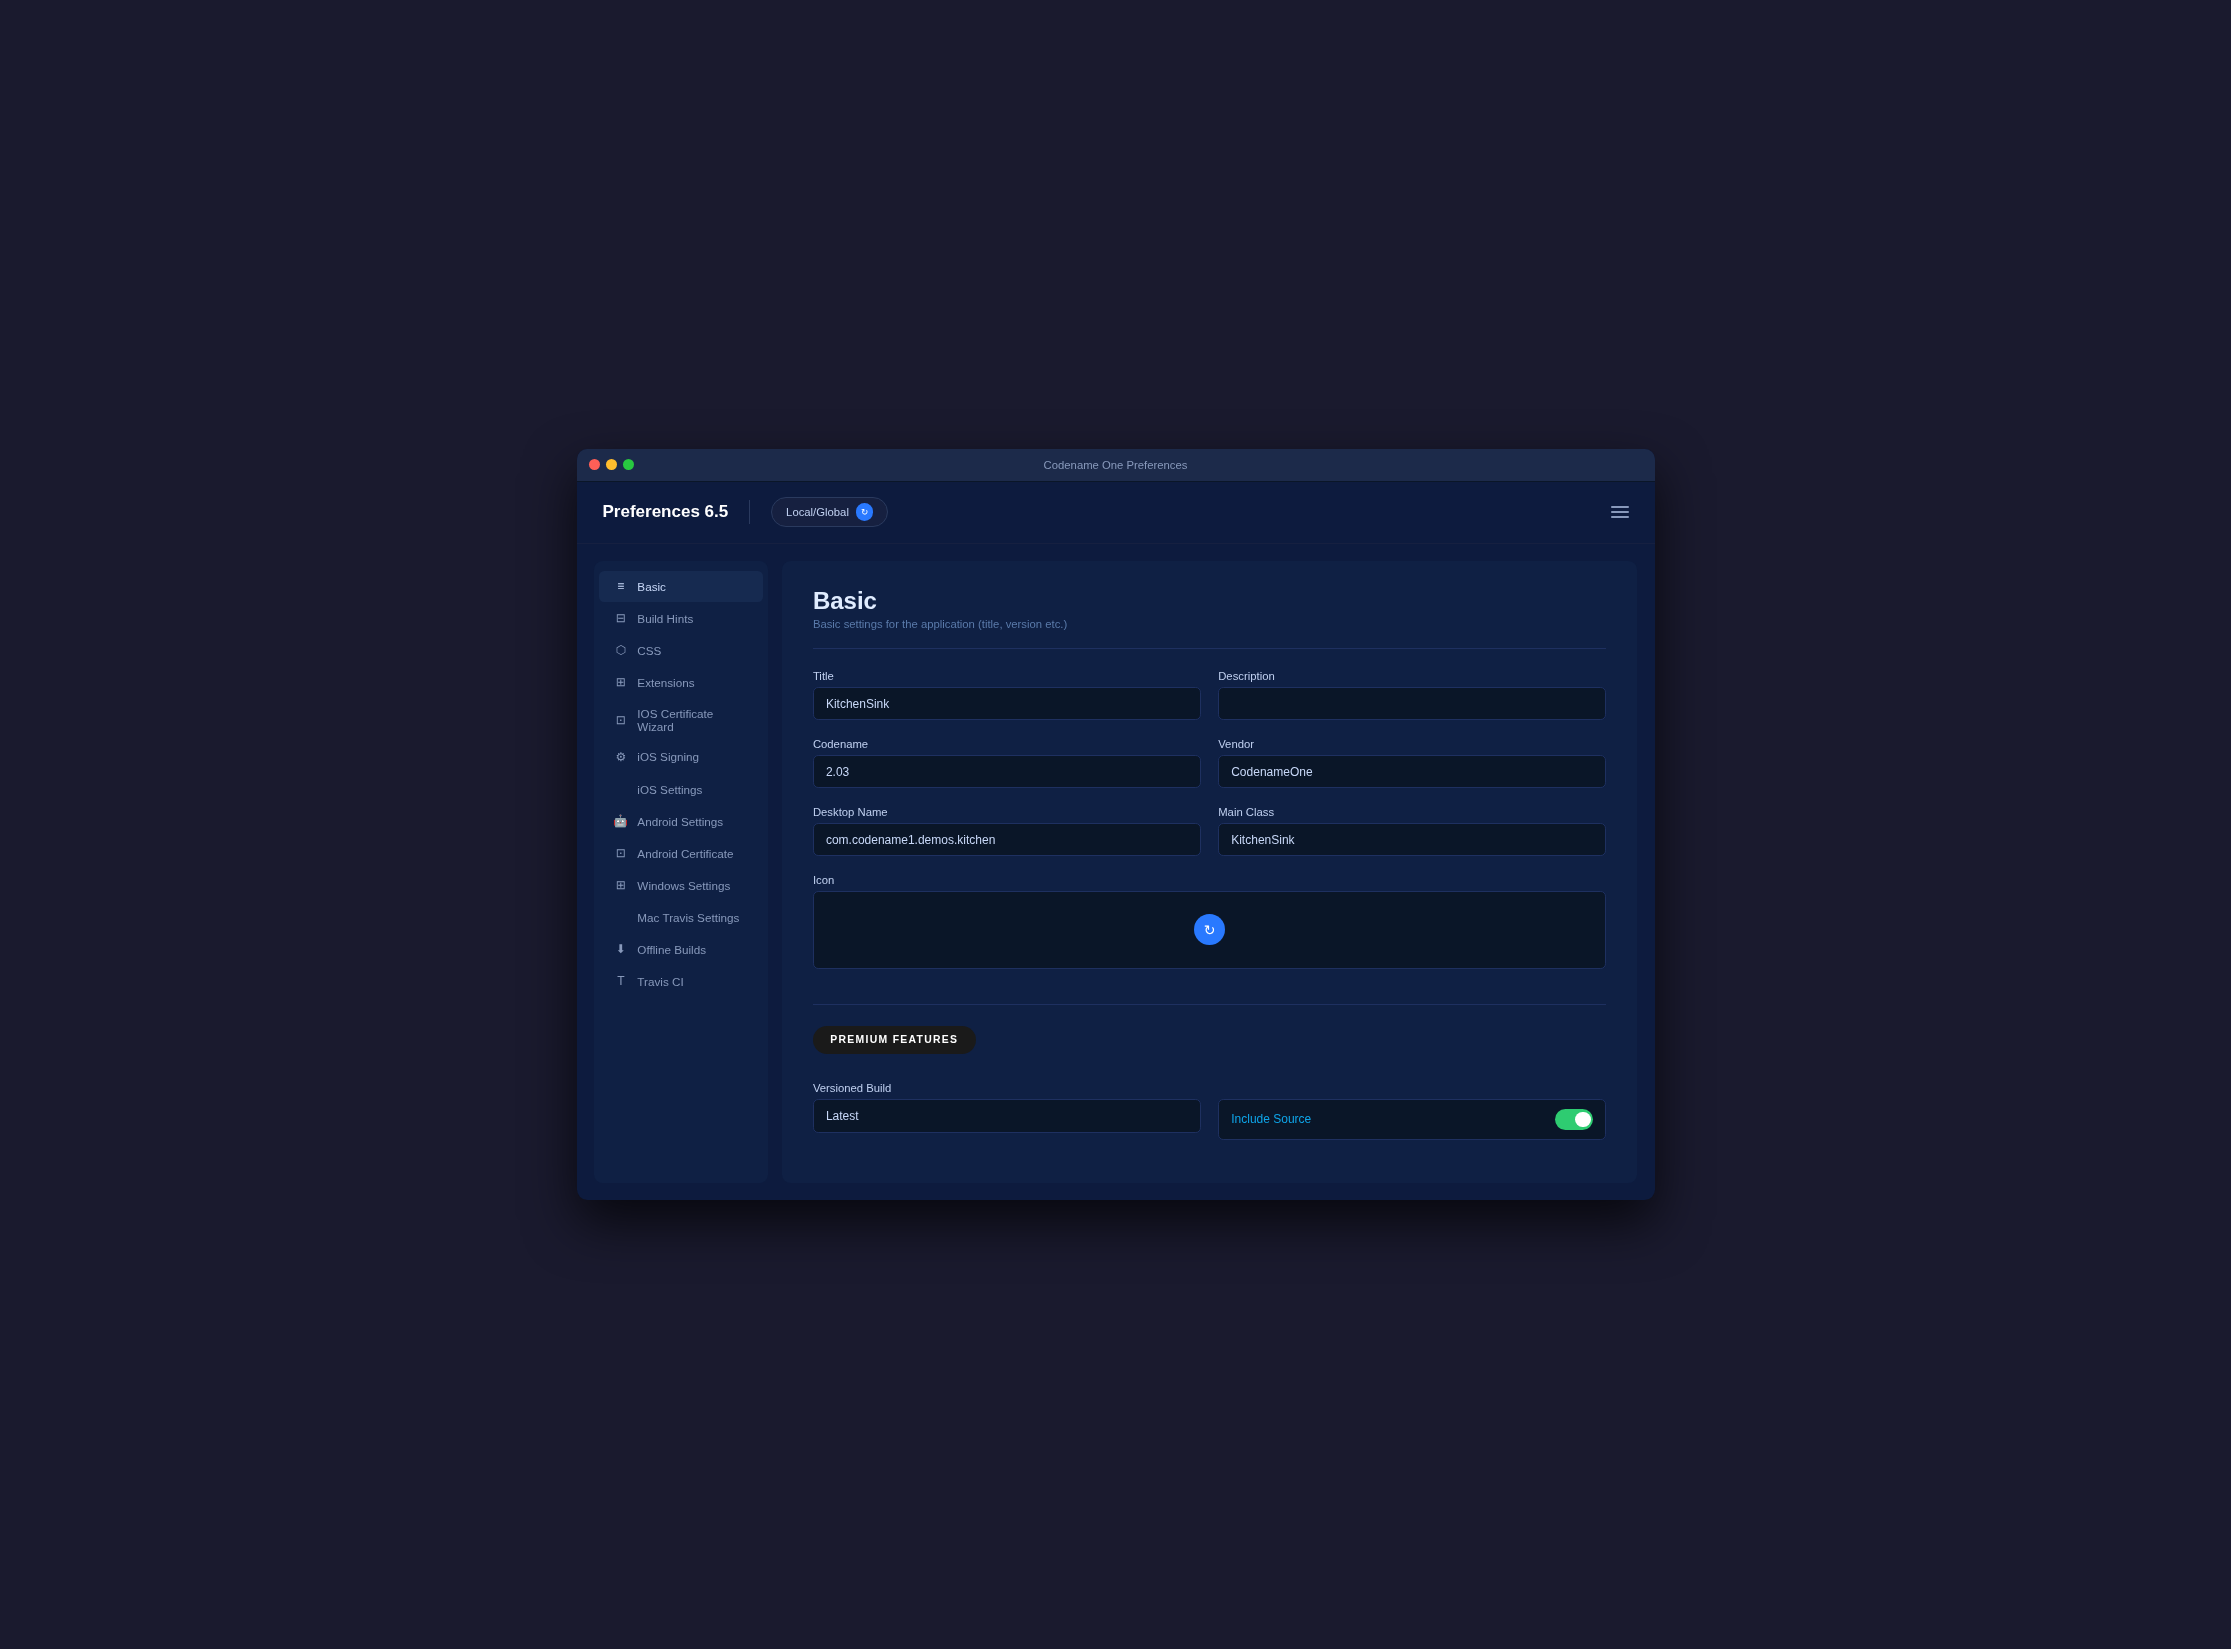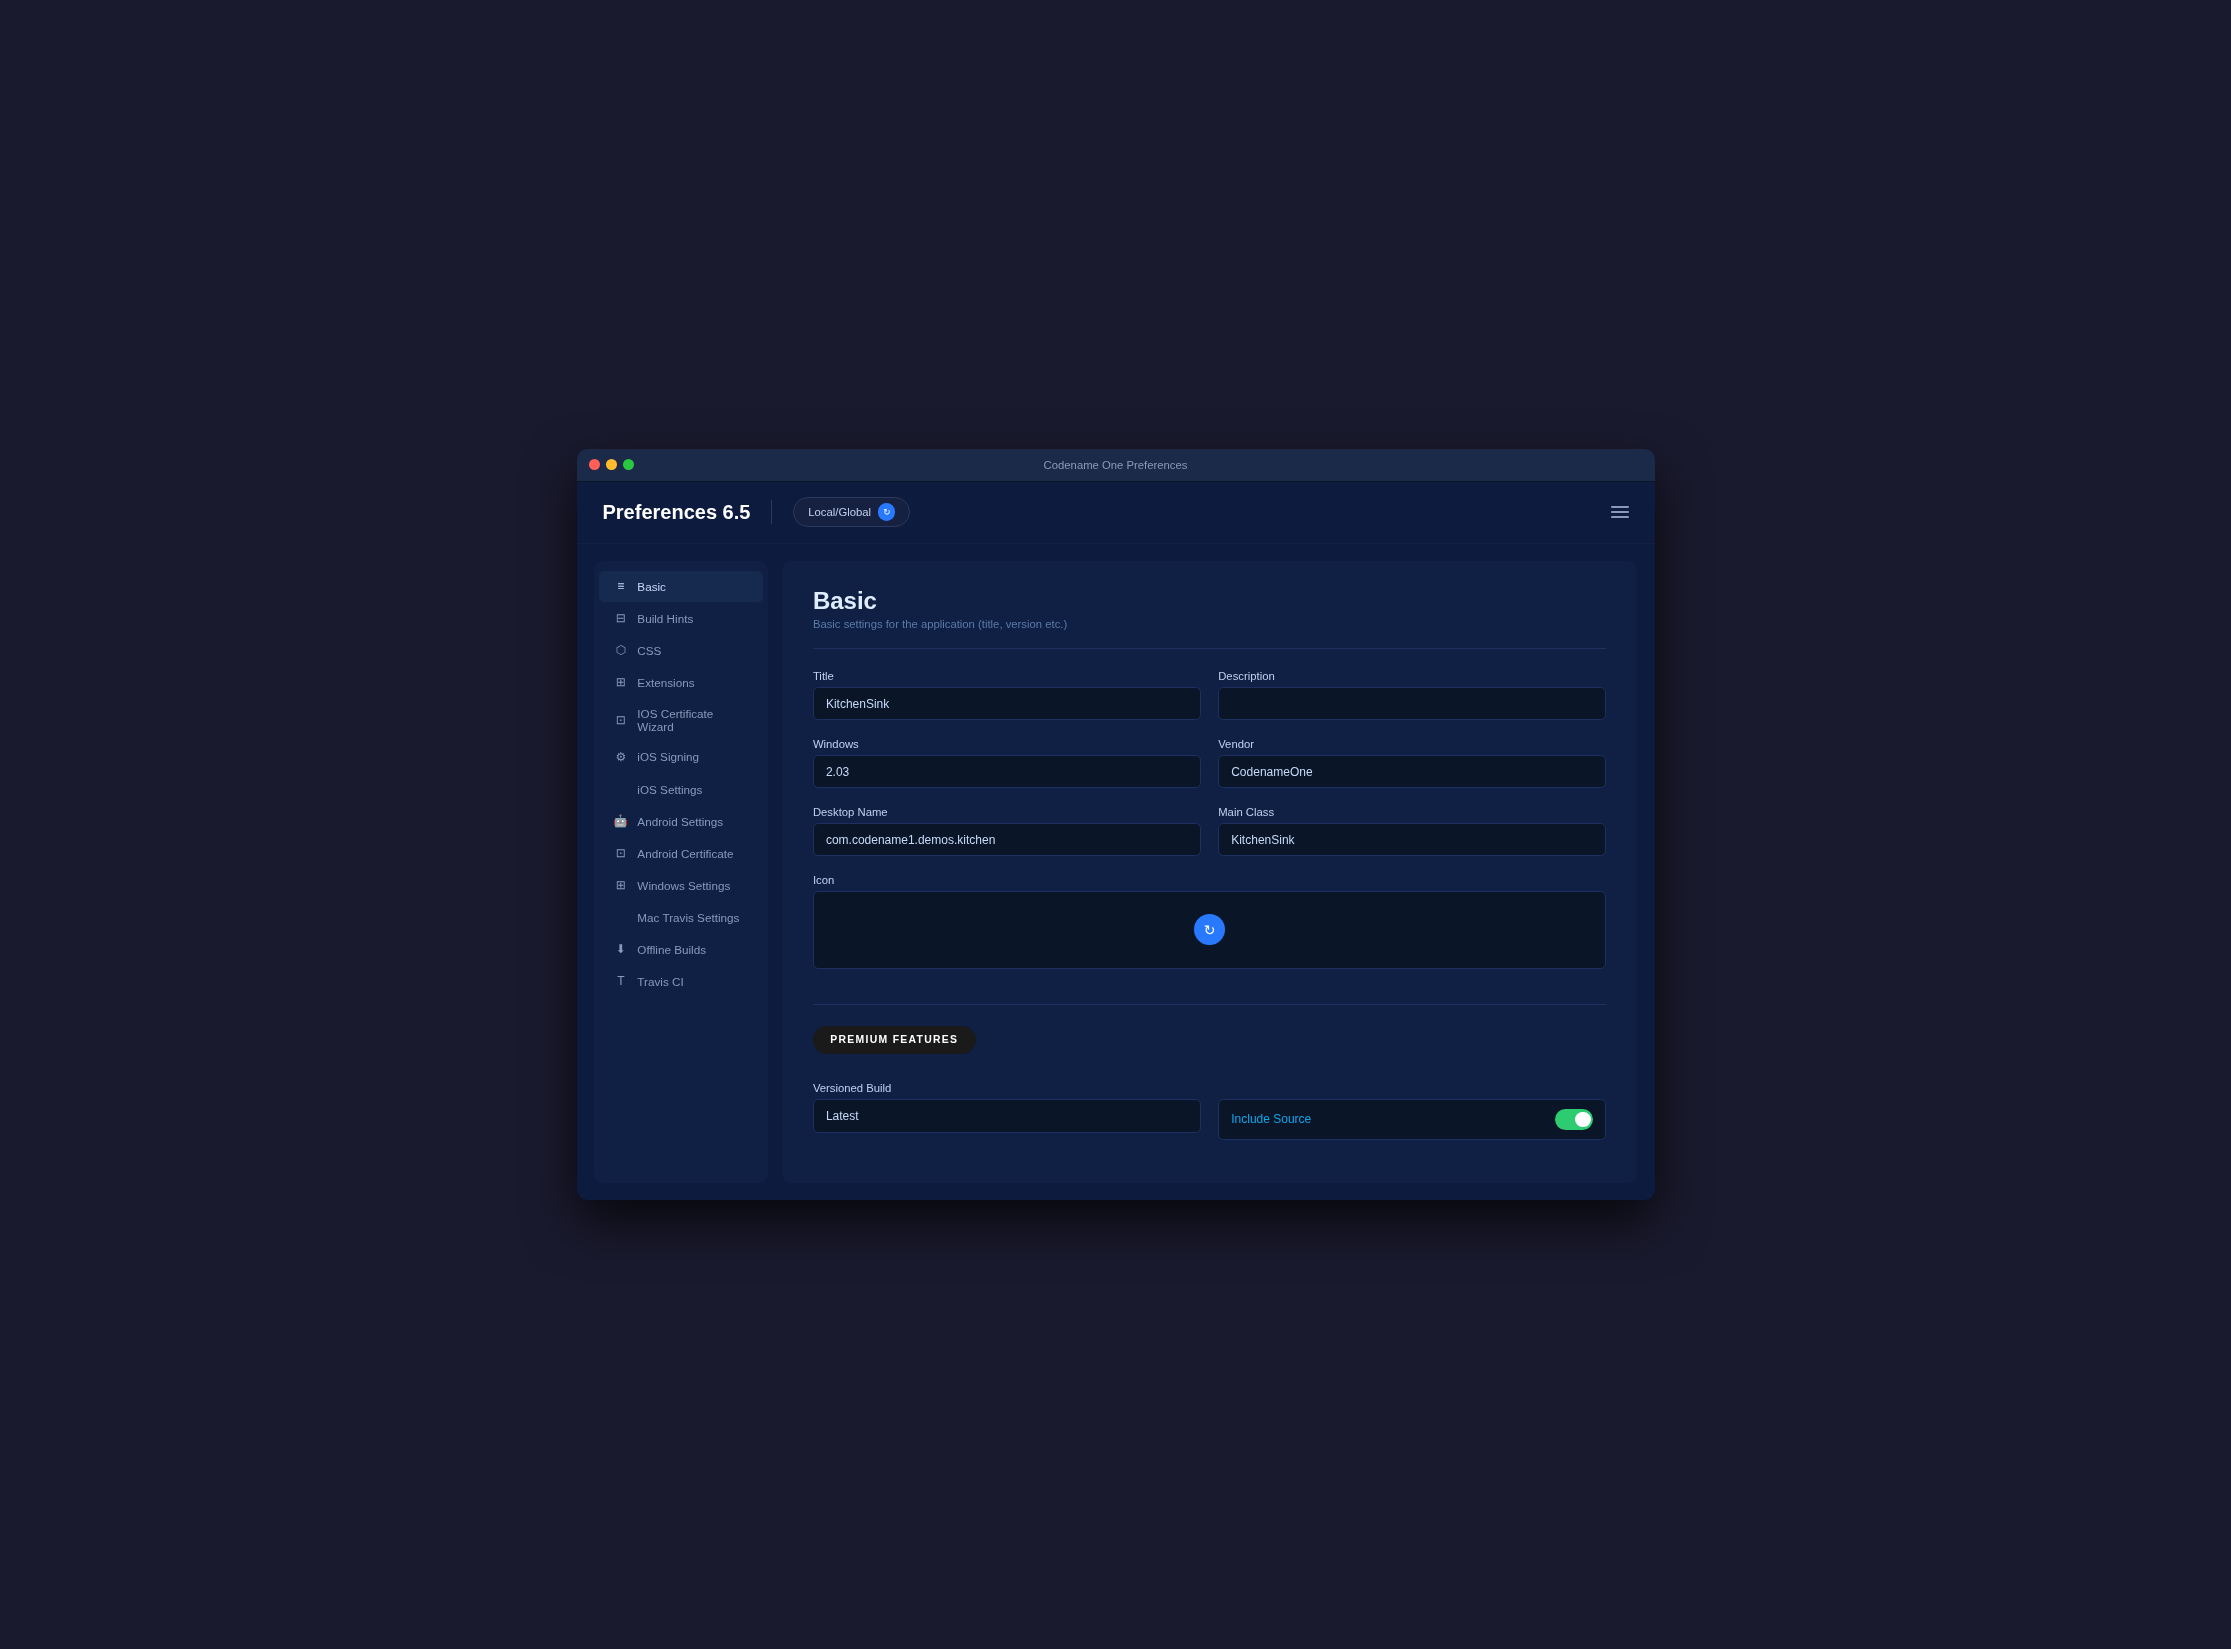--- a/index.html
+++ b/index.html
@@ -68,7 +68,7 @@
     }
     .app-title {
       color: #ffffff;
-      font-size: 20px;
+      font-size: 17px;
       font-weight: 600;
     }
     .divider-v {

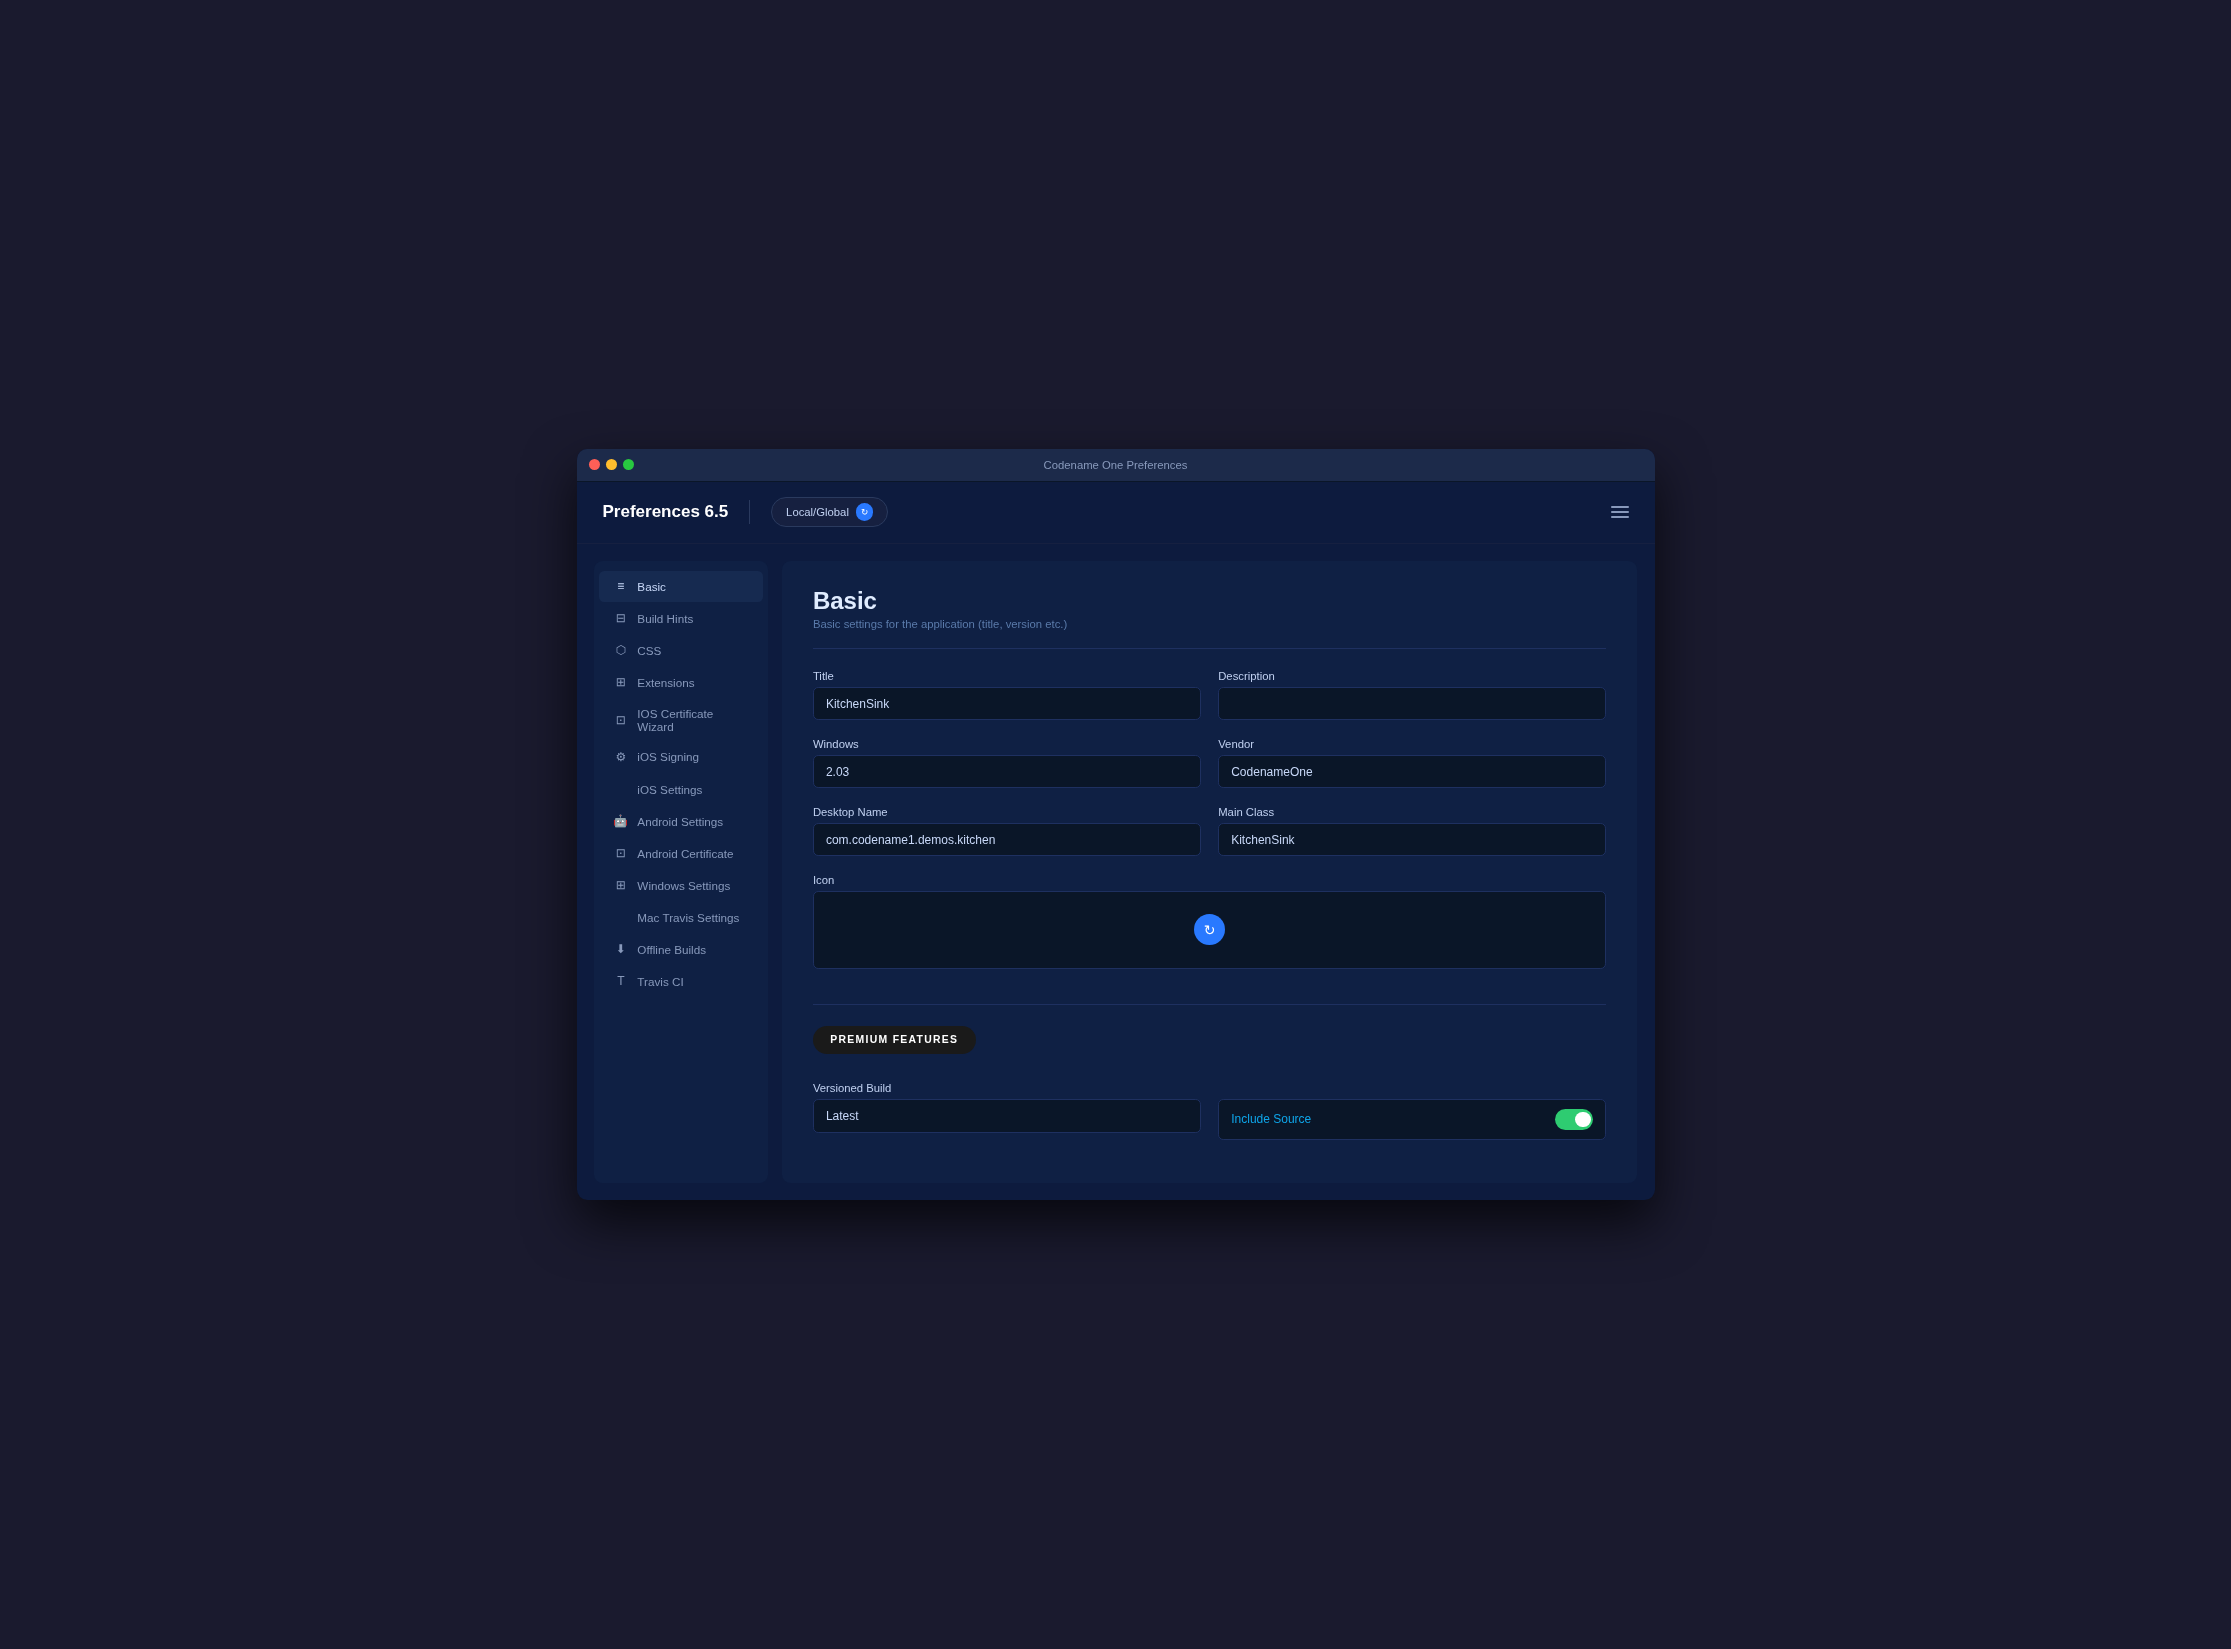--- a/index.html
+++ b/index.html
@@ -396,7 +396,7 @@
       
       <div class="form-row">
         <div class="form-group">
-          <label class="form-label">Windows</label>
+          <label class="form-label">Codename</label>
           <input class="form-input" type="text" value="2.03" style="">
         </div>
         <div class="form-group">

